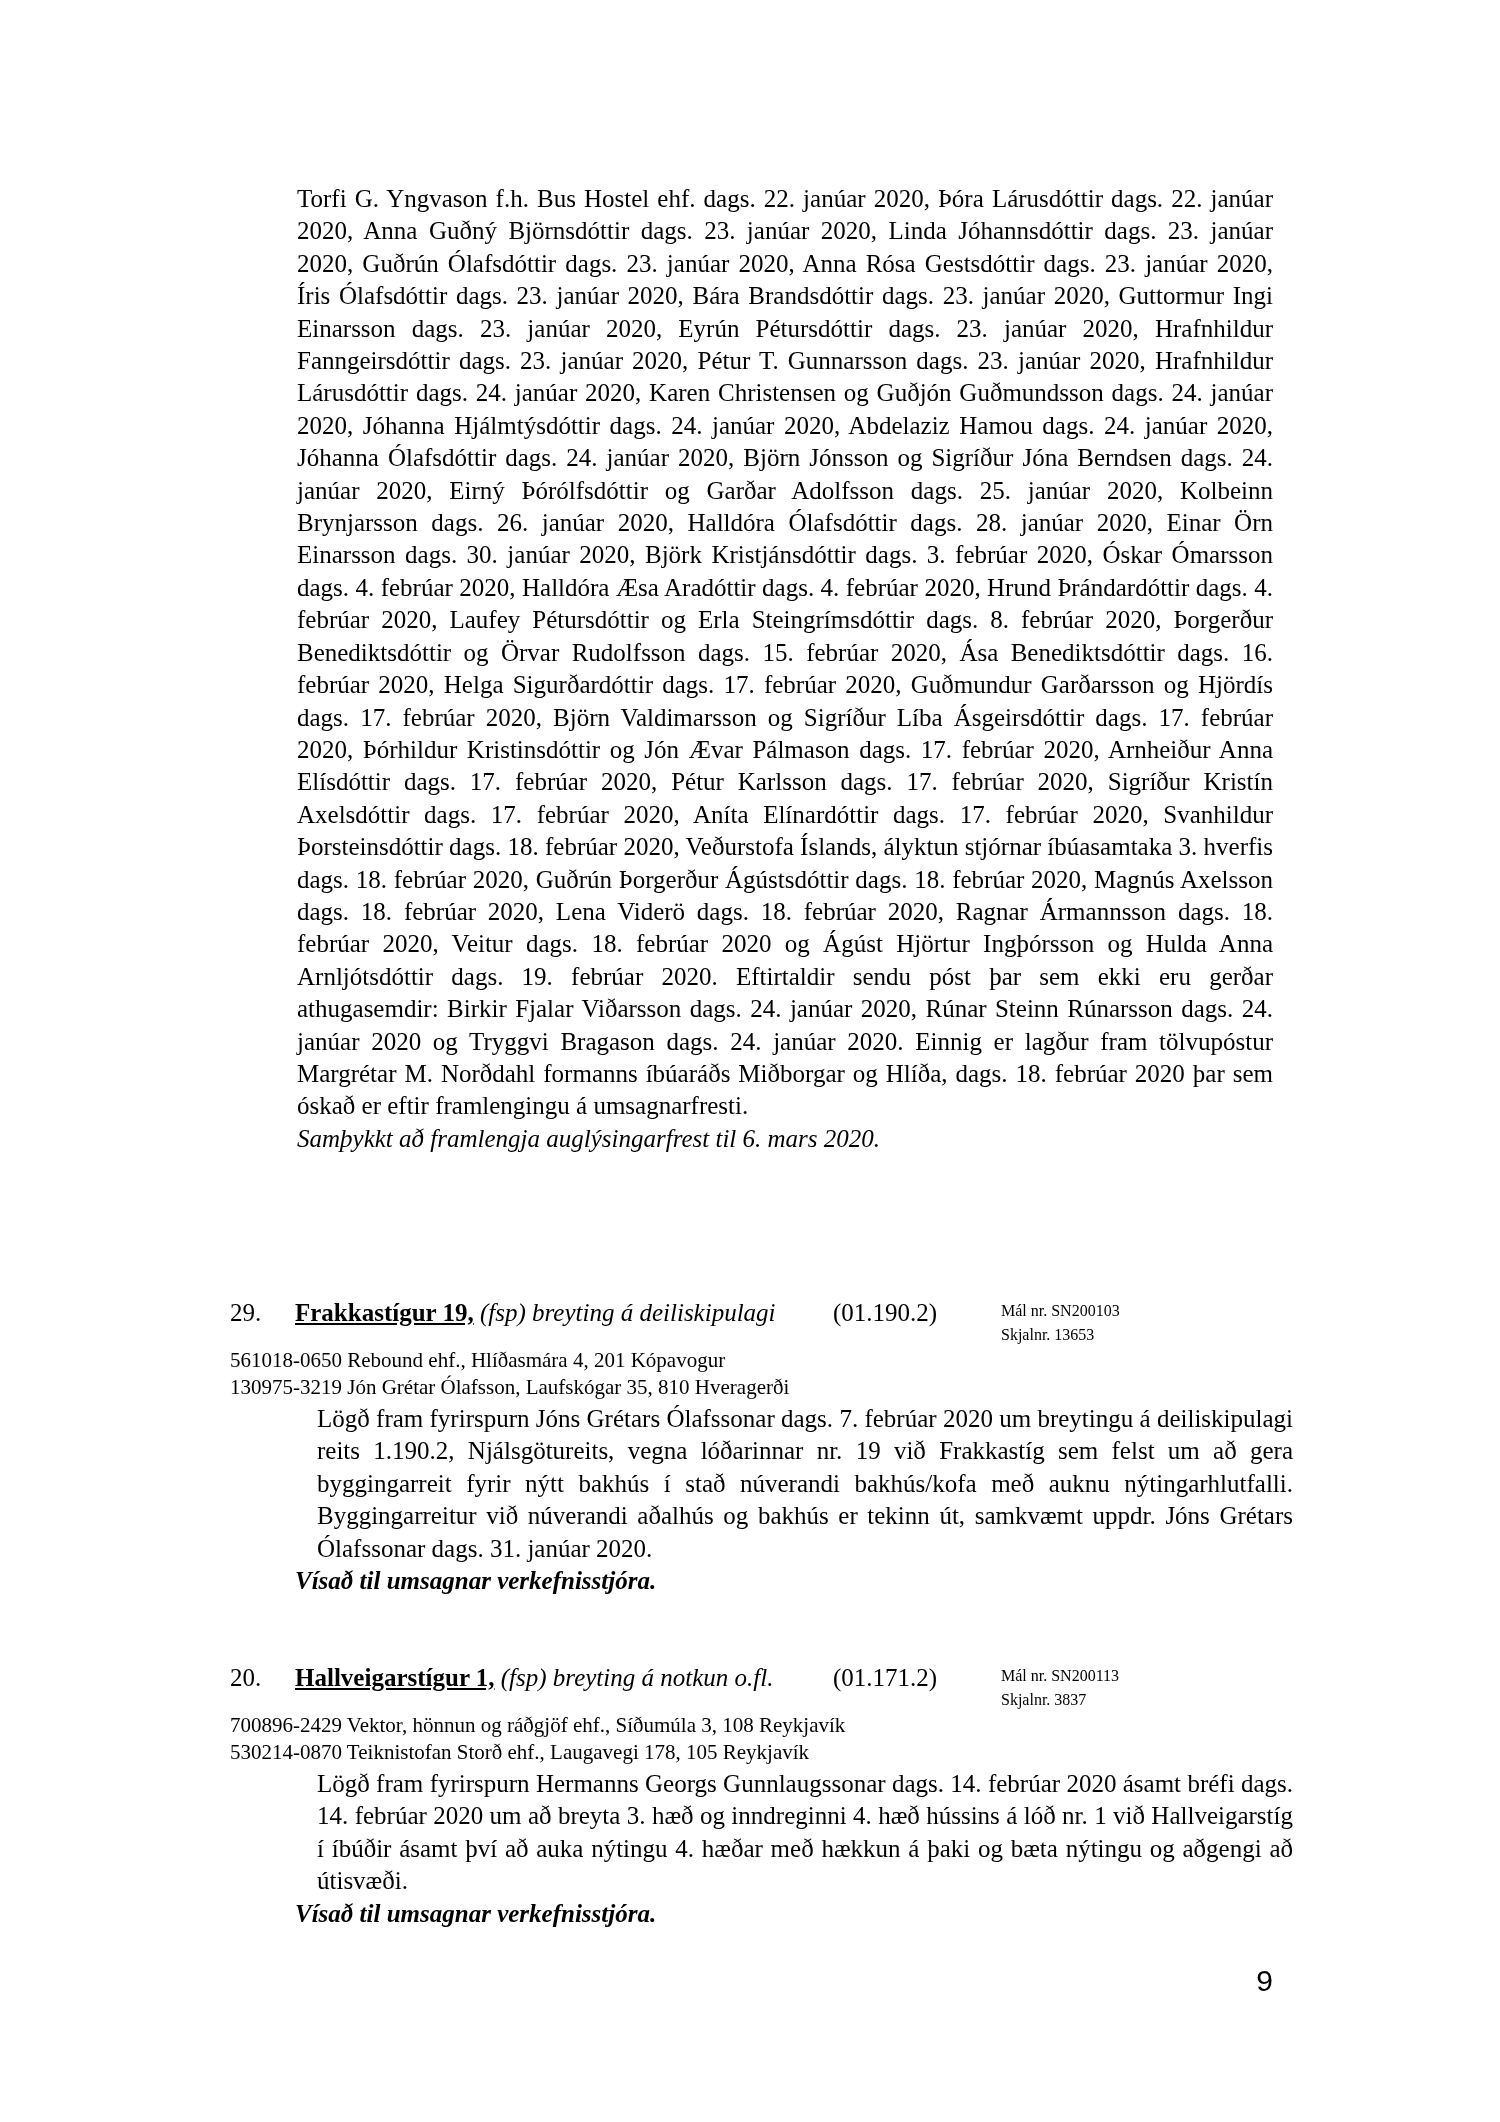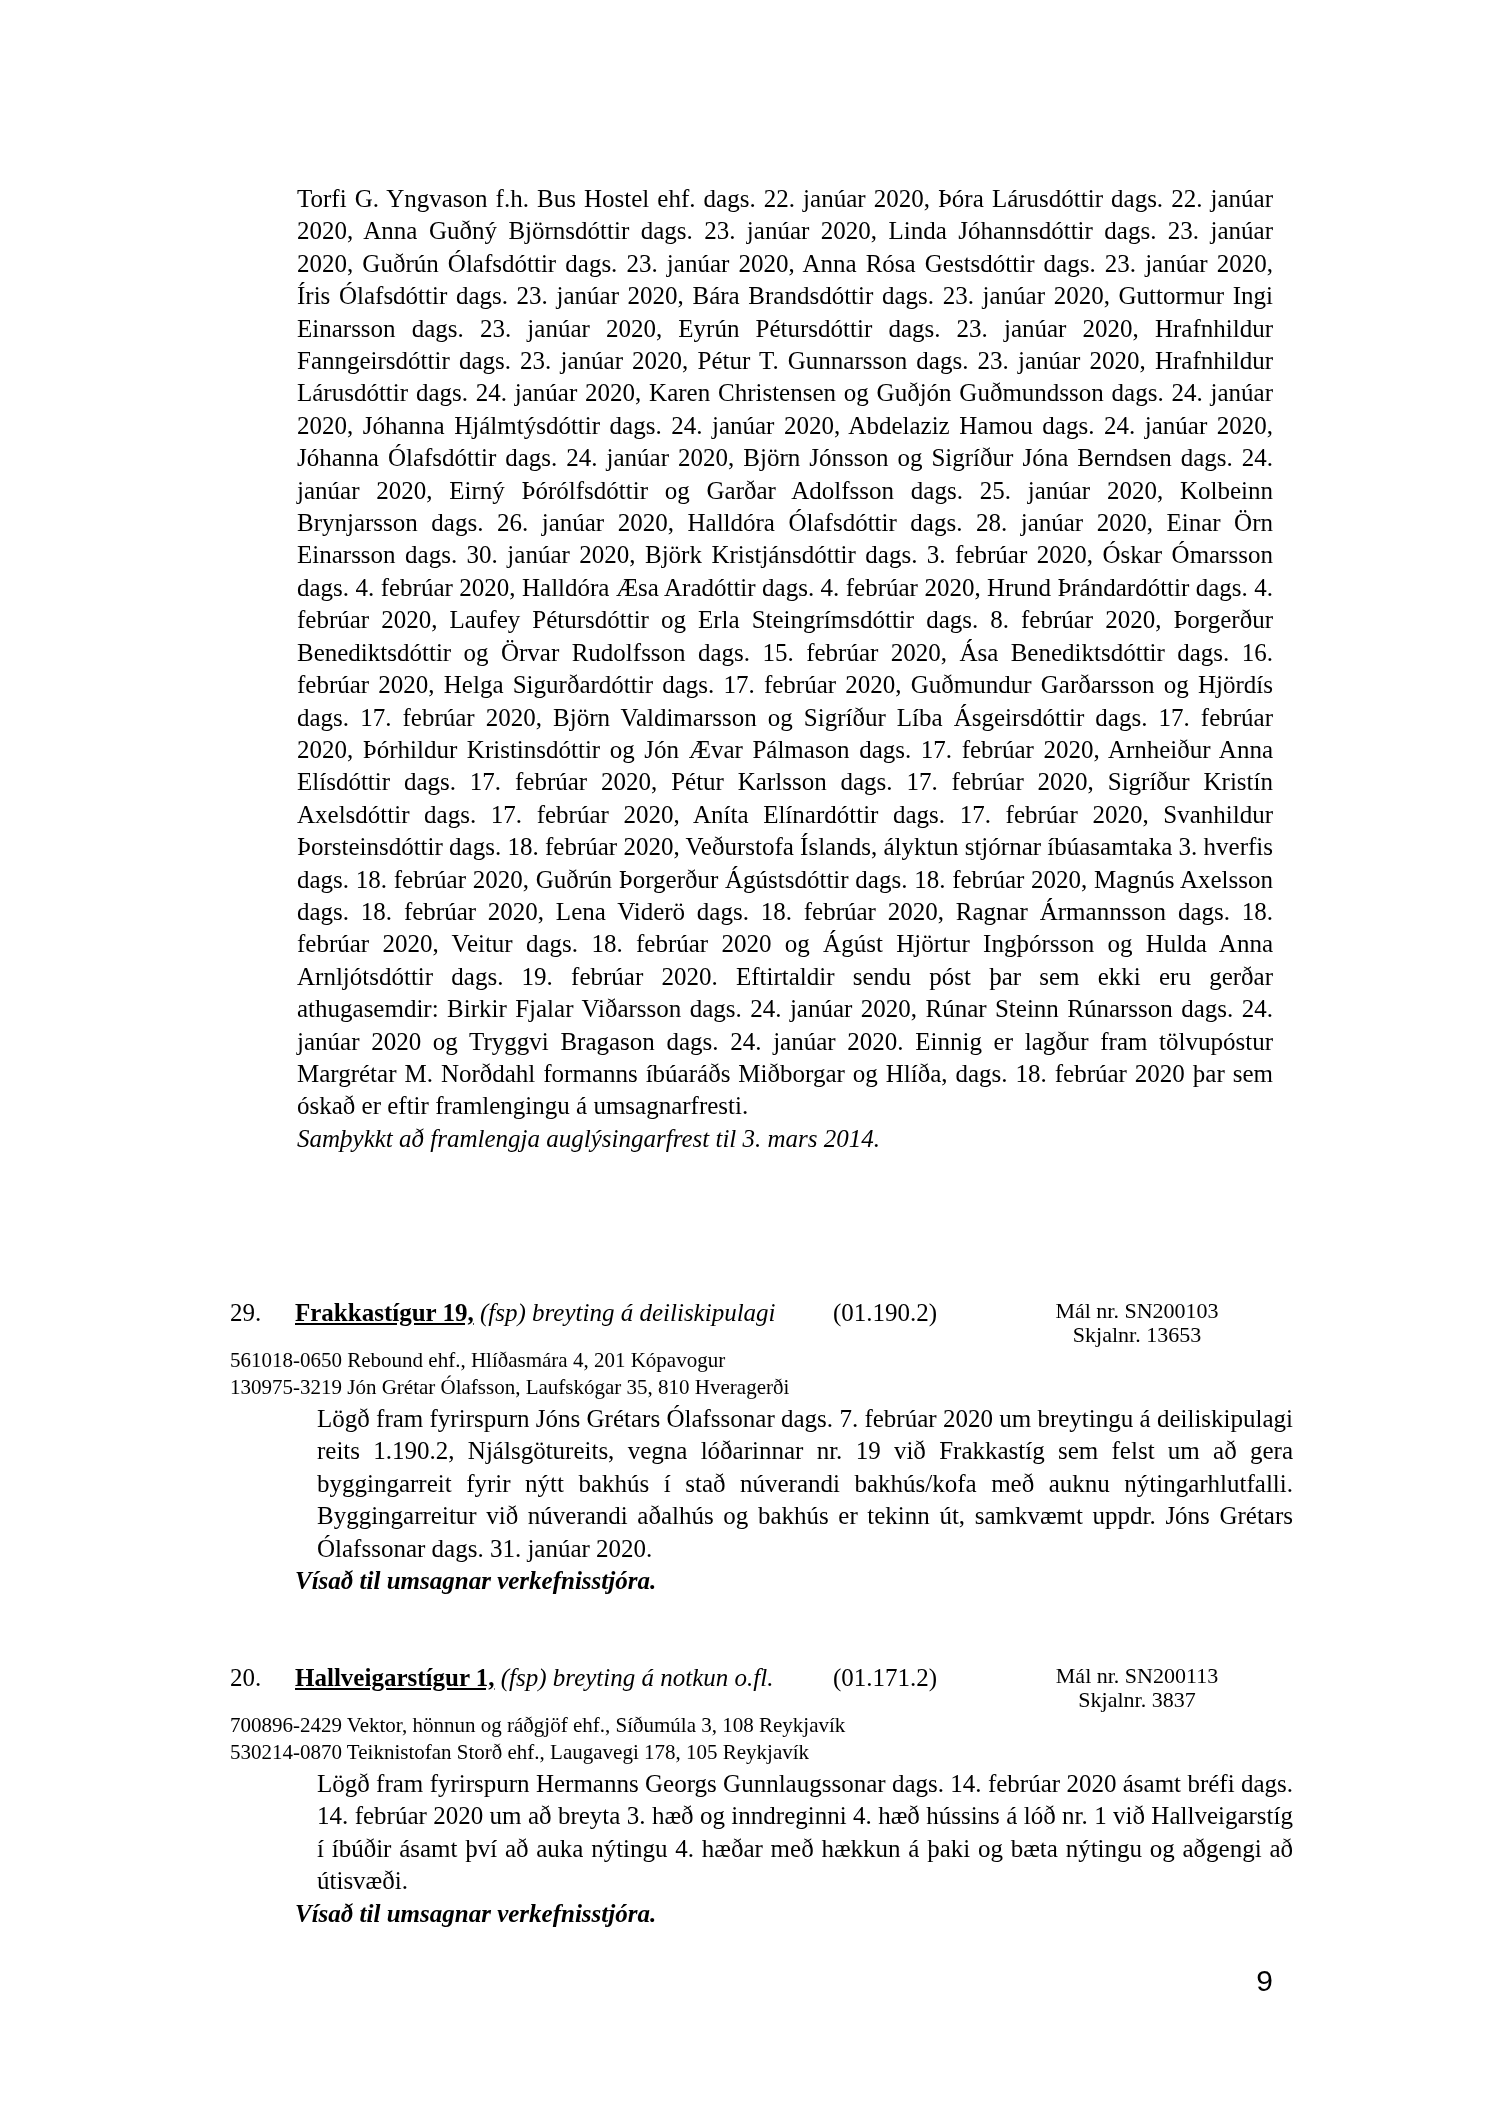--- a/index.html
+++ b/index.html
@@ -90,7 +90,7 @@
 
   <section class="intro-block">
     <p class="body-text">Torfi G. Yngvason f.h. Bus Hostel ehf. dags. 22. janúar 2020, Þóra Lárusdóttir dags. 22. janúar 2020, Anna Guðný Björnsdóttir dags. 23. janúar 2020, Linda Jóhannsdóttir dags. 23. janúar 2020, Guðrún Ólafsdóttir dags. 23. janúar 2020, Anna Rósa Gestsdóttir dags. 23. janúar 2020, Íris Ólafsdóttir dags. 23. janúar 2020, Bára Brandsdóttir dags. 23. janúar 2020, Guttormur Ingi Einarsson dags. 23. janúar 2020, Eyrún Pétursdóttir dags. 23. janúar 2020, Hrafnhildur Fanngeirsdóttir dags. 23. janúar 2020, Pétur T. Gunnarsson dags. 23. janúar 2020, Hrafnhildur Lárusdóttir dags. 24. janúar 2020, Karen Christensen og Guðjón Guðmundsson dags. 24. janúar 2020, Jóhanna Hjálmtýsdóttir dags. 24. janúar 2020, Abdelaziz Hamou dags. 24. janúar 2020, Jóhanna Ólafsdóttir dags. 24. janúar 2020, Björn Jónsson og Sigríður Jóna Berndsen dags. 24. janúar 2020, Eirný Þórólfsdóttir og Garðar Adolfsson dags. 25. janúar 2020, Kolbeinn Brynjarsson dags. 26. janúar 2020, Halldóra Ólafsdóttir dags. 28. janúar 2020, Einar Örn Einarsson dags. 30. janúar 2020, Björk Kristjánsdóttir dags. 3. febrúar 2020, Óskar Ómarsson dags. 4. febrúar 2020, Halldóra Æsa Aradóttir dags. 4. febrúar 2020, Hrund Þrándardóttir dags. 4. febrúar 2020,  Laufey Pétursdóttir og Erla Steingrímsdóttir dags. 8. febrúar 2020,  Þorgerður Benediktsdóttir og Örvar Rudolfsson dags. 15. febrúar 2020, Ása Benediktsdóttir dags. 16. febrúar 2020, Helga Sigurðardóttir dags. 17. febrúar 2020, Guðmundur Garðarsson og Hjördís dags. 17. febrúar 2020, Björn Valdimarsson og Sigríður Líba Ásgeirsdóttir dags. 17. febrúar 2020, Þórhildur Kristinsdóttir og Jón Ævar Pálmason dags. 17. febrúar 2020, Arnheiður Anna Elísdóttir dags. 17. febrúar 2020, Pétur Karlsson dags. 17. febrúar 2020, Sigríður Kristín Axelsdóttir dags. 17. febrúar 2020, Aníta Elínardóttir dags. 17. febrúar 2020, Svanhildur Þorsteinsdóttir dags. 18. febrúar 2020, Veðurstofa Íslands, ályktun stjórnar íbúasamtaka 3. hverfis dags. 18. febrúar 2020, Guðrún Þorgerður Ágústsdóttir dags. 18. febrúar 2020, Magnús Axelsson dags. 18. febrúar 2020, Lena Viderö dags. 18. febrúar 2020, Ragnar Ármannsson dags. 18. febrúar 2020, Veitur dags. 18. febrúar 2020 og Ágúst Hjörtur Ingþórsson og Hulda Anna Arnljótsdóttir dags. 19. febrúar 2020. Eftirtaldir sendu póst þar sem ekki eru gerðar athugasemdir: Birkir Fjalar Viðarsson dags. 24. janúar 2020, Rúnar Steinn Rúnarsson dags. 24. janúar 2020 og Tryggvi Bragason dags. 24. janúar 2020. Einnig er lagður fram tölvupóstur Margrétar M. Norðdahl formanns íbúaráðs Miðborgar og Hlíða, dags. 18. febrúar 2020 þar sem óskað er eftir framlengingu á umsagnarfresti.</p>
-    <p class="decision-line">Samþykkt að framlengja auglýsingarfrest til 3. mars 2014.</p>
+    <p class="decision-line">Samþykkt að framlengja auglýsingarfrest til 6. mars 2020.</p>
   </section>
 
   <section class="agenda-item item-29">

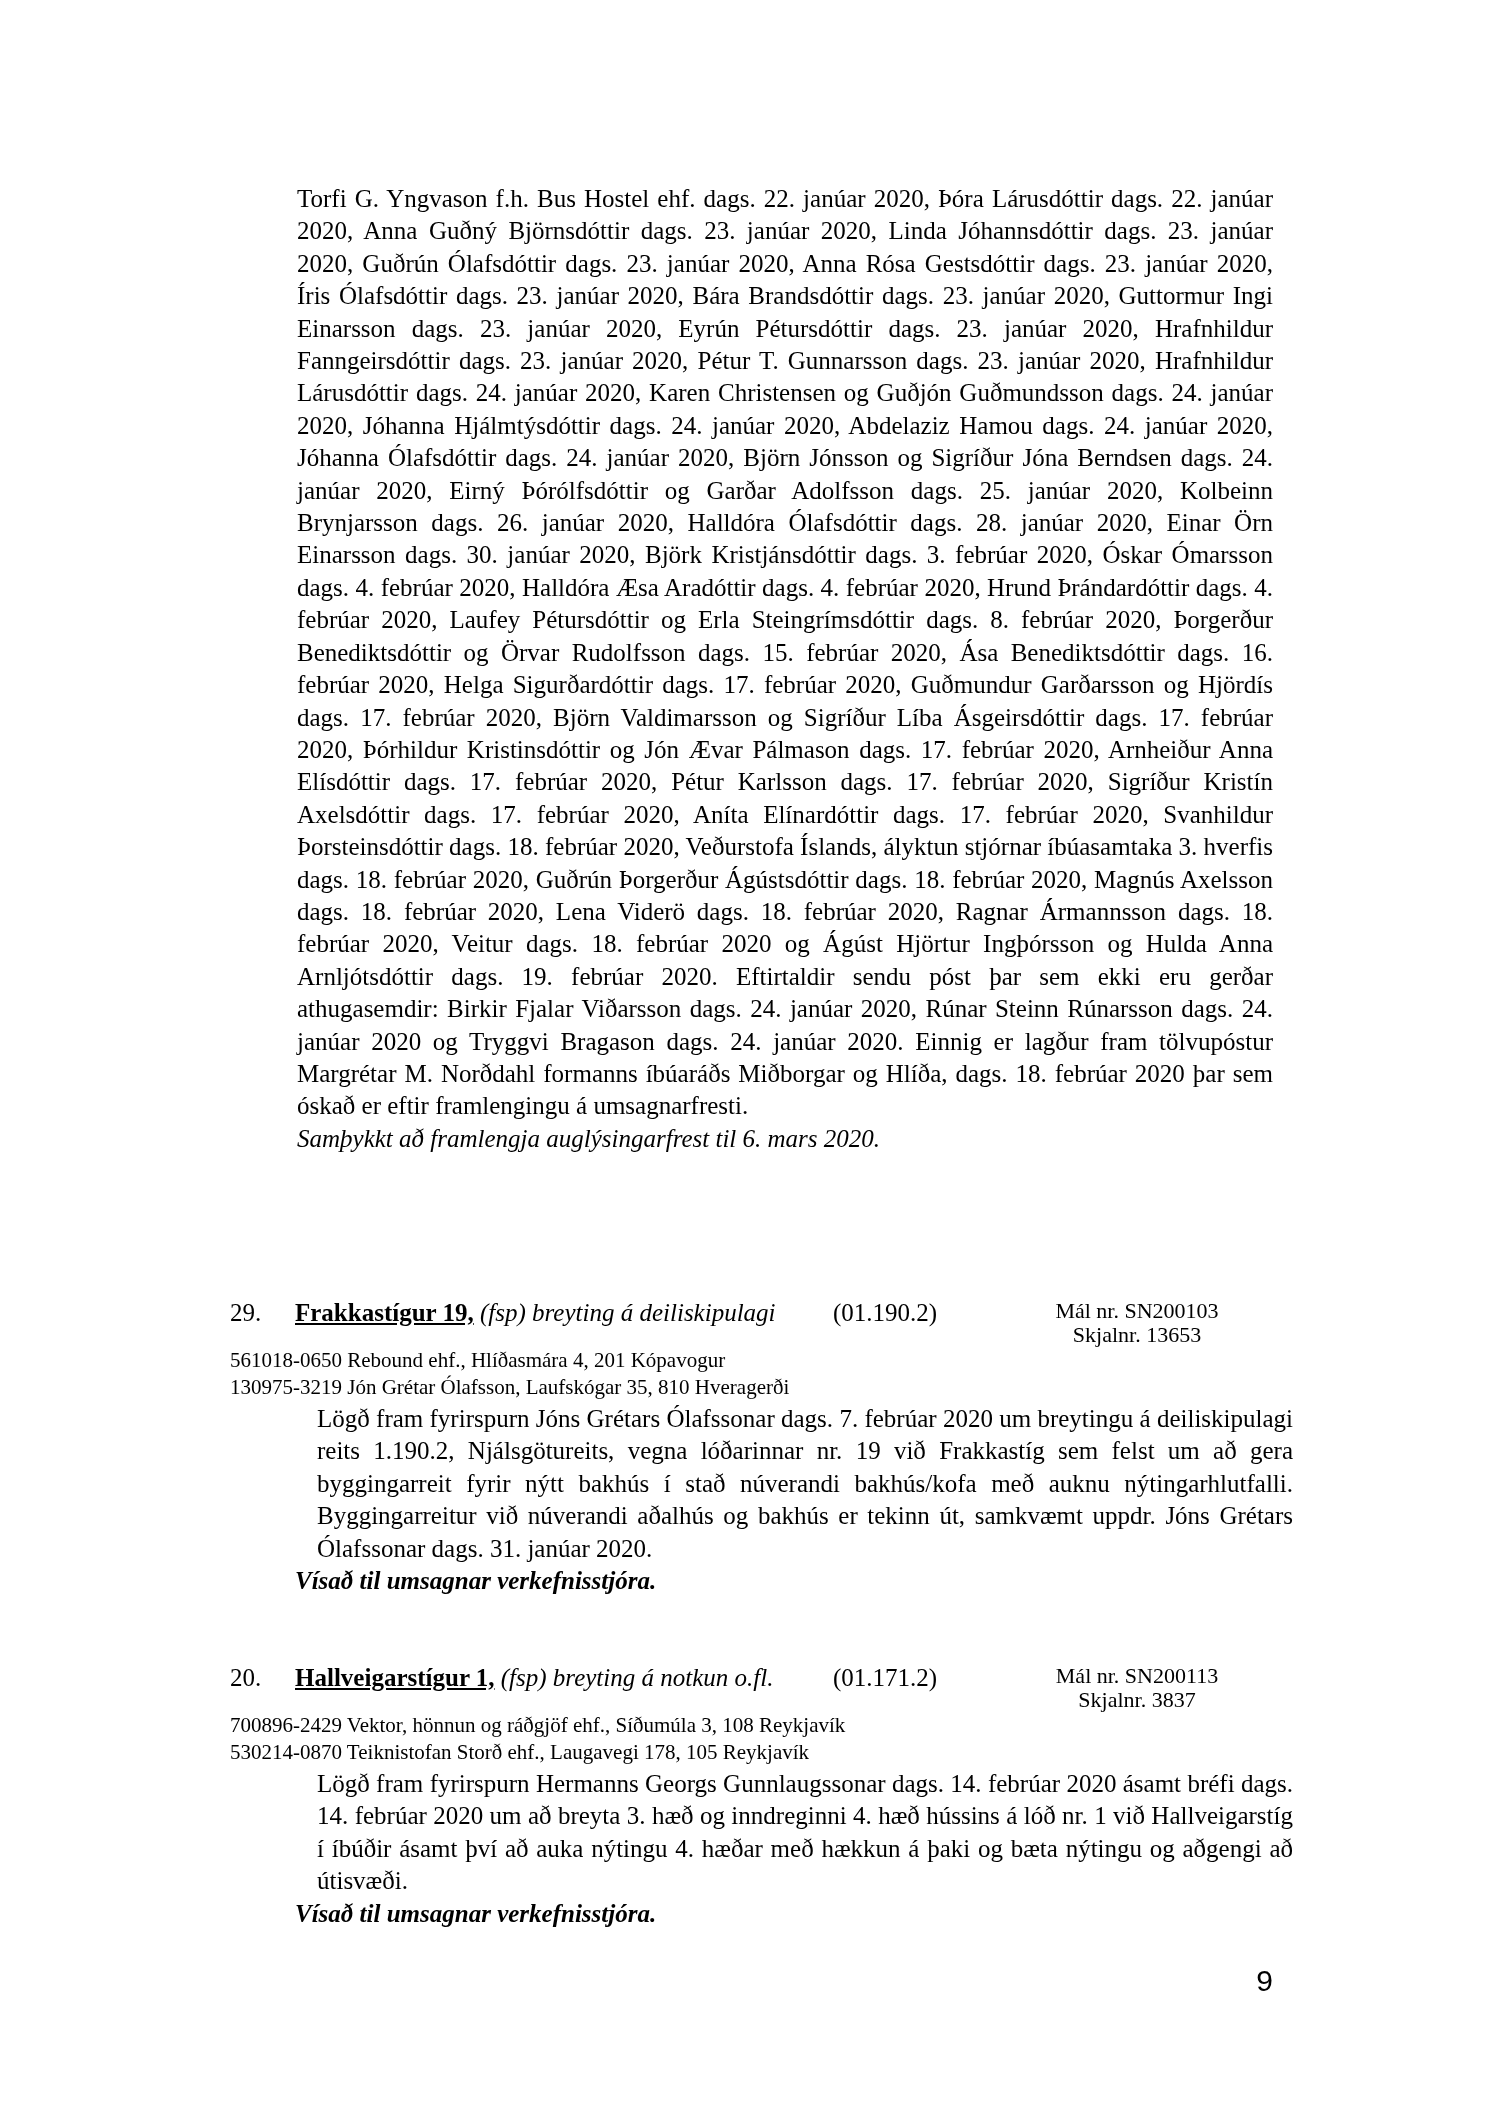--- a/index.html
+++ b/index.html
@@ -55,8 +55,8 @@
   .item-code { grid-column: 3; }
   .item-case-refs {
     grid-column: 4;
-    text-align: center;
-    font-size: 22px;
+    text-align: left;
+    font-size: 16px;
     line-height: 23.5px;
     padding-top: 4px;
   }

